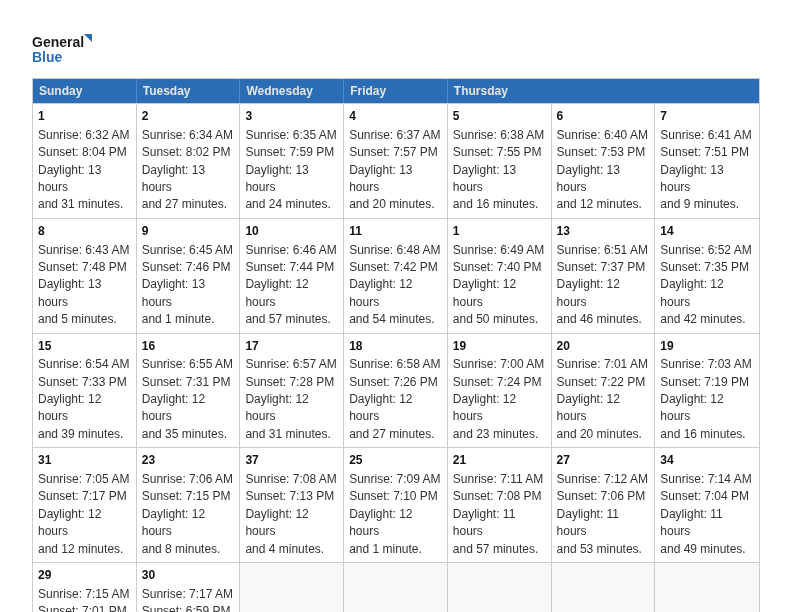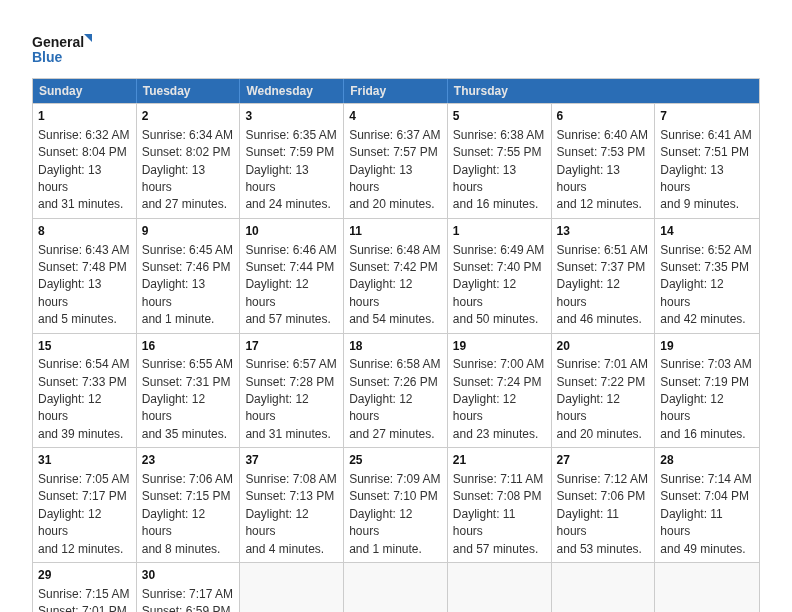--- a/index.html
+++ b/index.html
@@ -238,7 +238,7 @@
             <div class="day-info">Sunrise: 7:12 AM<br>Sunset: 7:06 PM<br>Daylight: 11 hours<br>and 53 minutes.</div>
           </div>
           <div class="cal-cell">
-            <span class="day-num">28</span>
+            <span class="day-num">34</span>
             <div class="day-info">Sunrise: 7:14 AM<br>Sunset: 7:04 PM<br>Daylight: 11 hours<br>and 49 minutes.</div>
           </div>
         </div>

